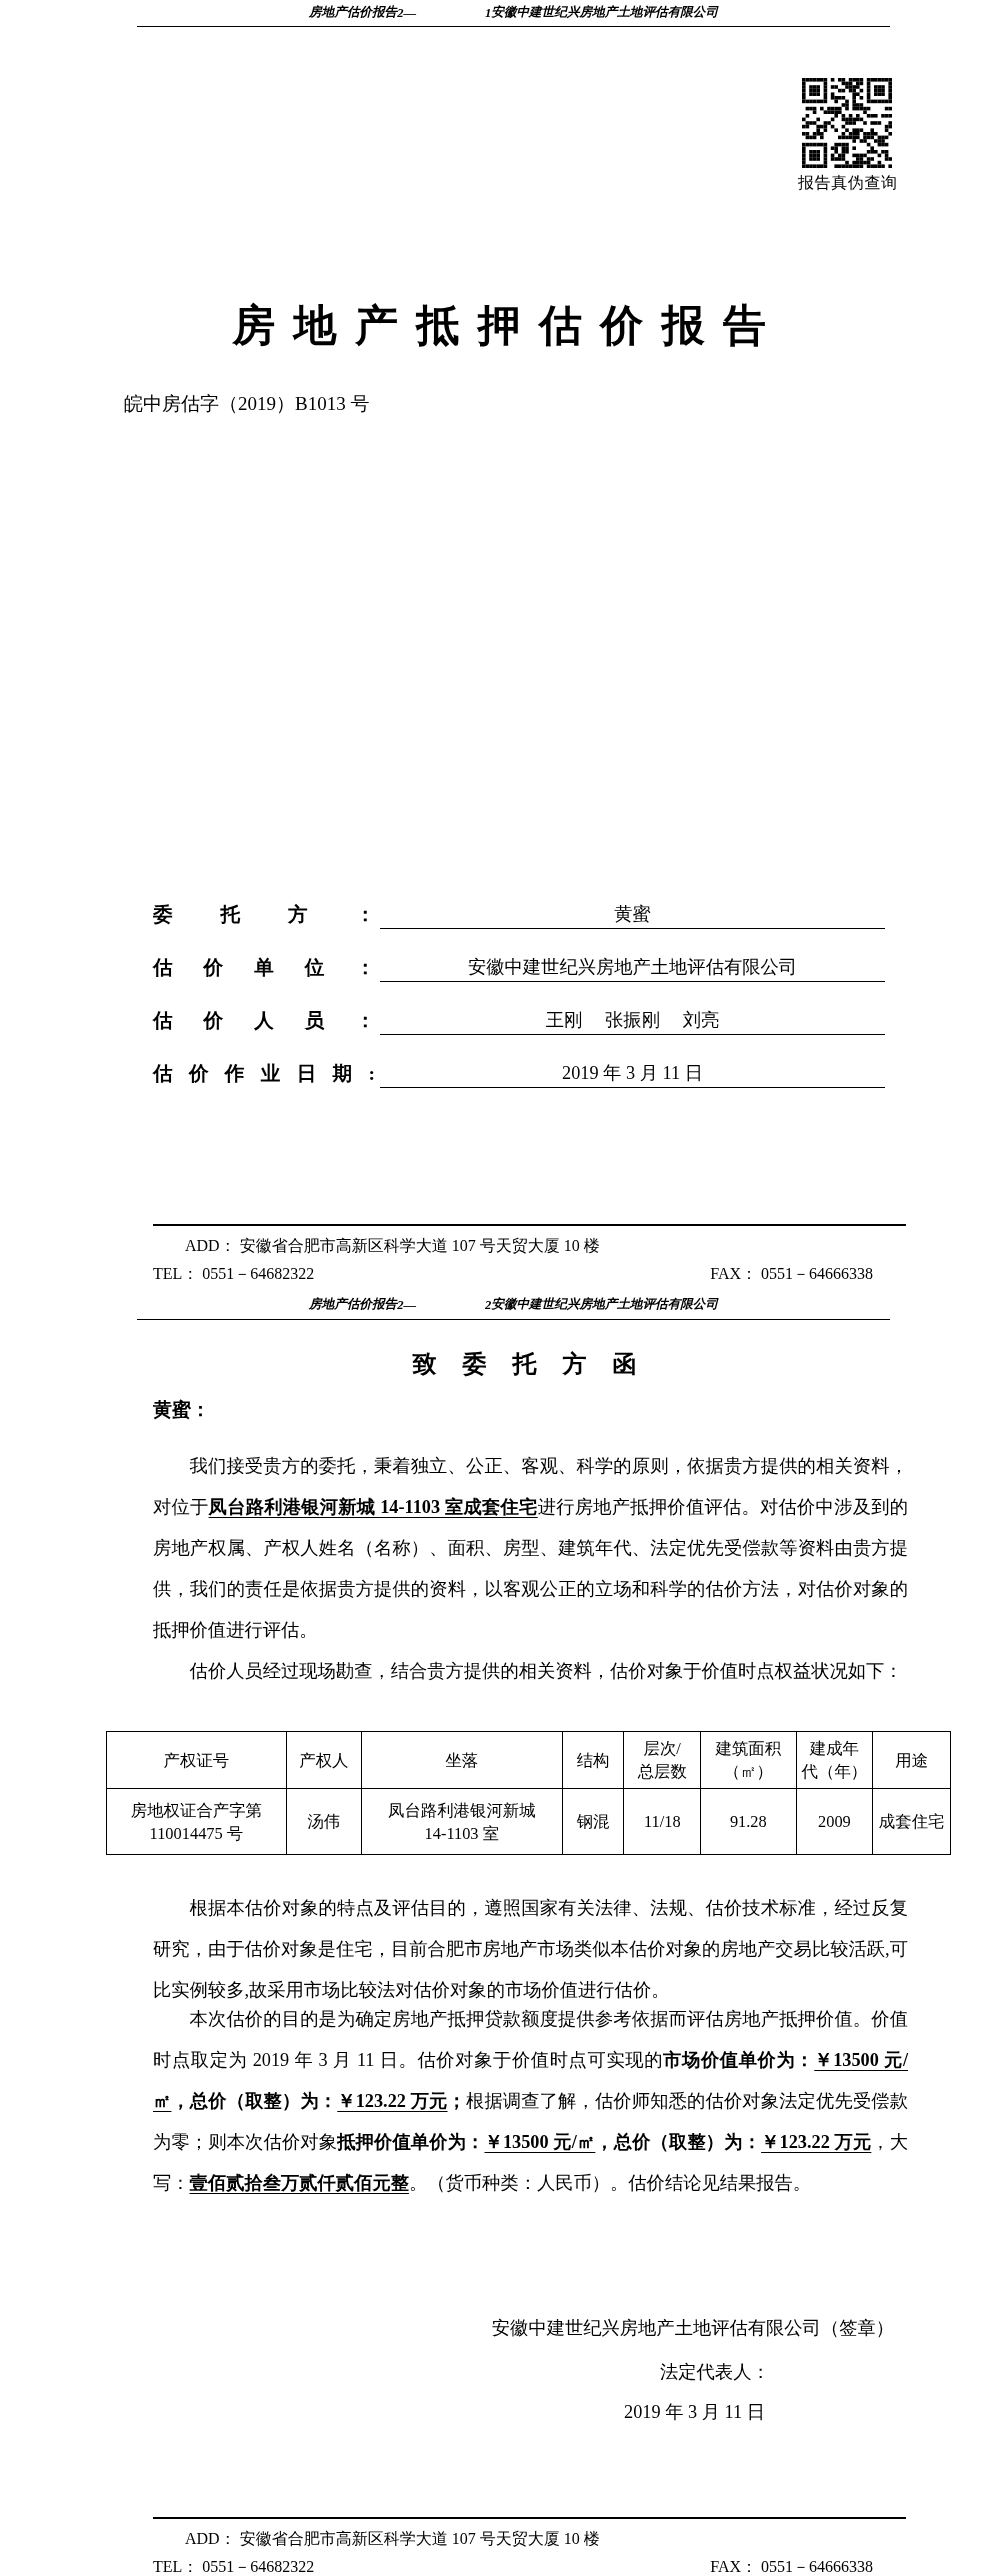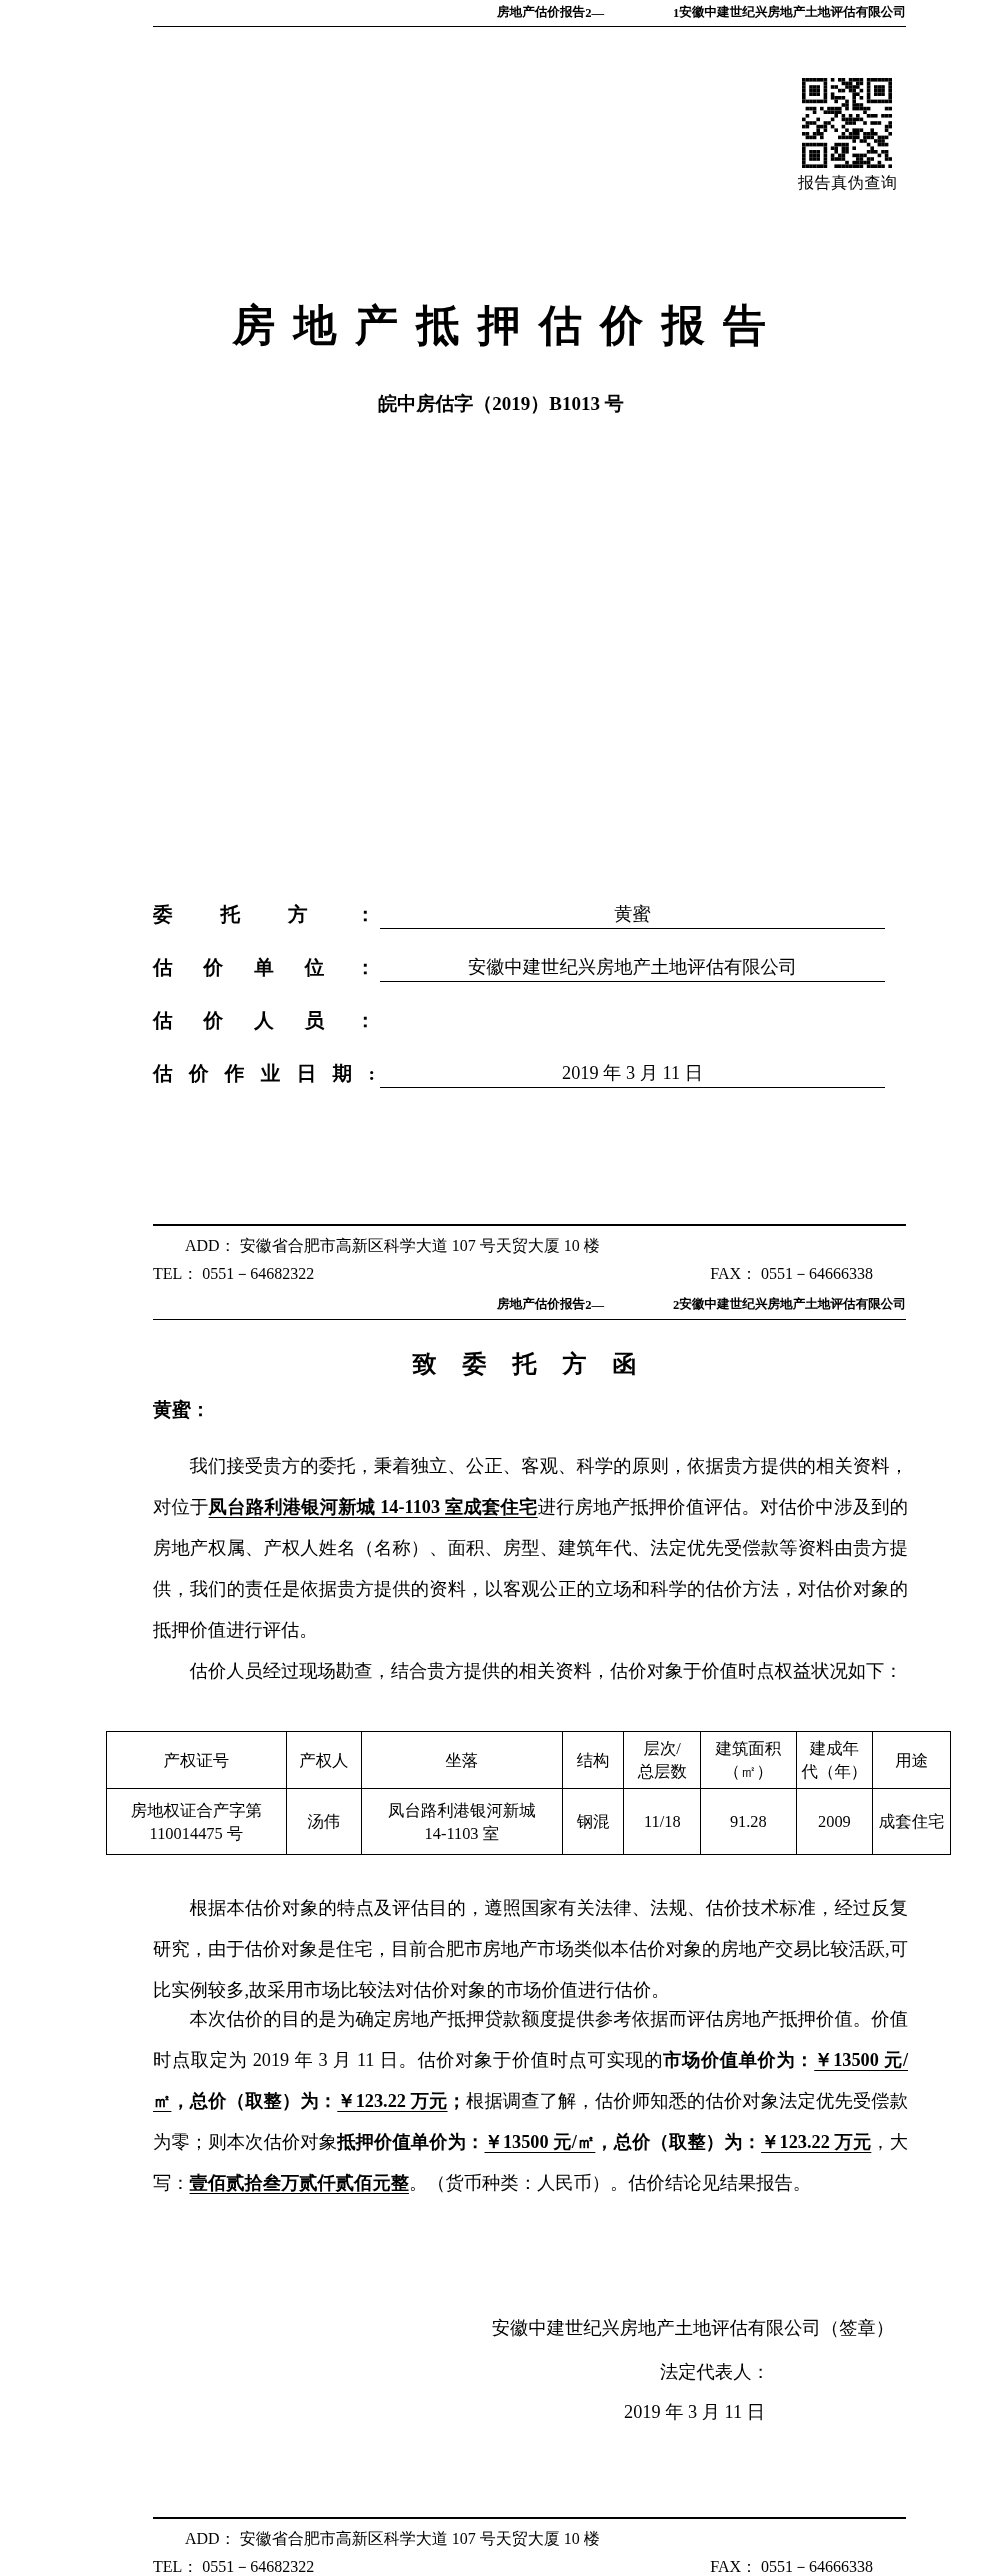--- a/index.html
+++ b/index.html
@@ -12,10 +12,10 @@
   }
   
   .page-header{
-    position:absolute;left:153px;width:753px;
-    display:flex;justify-content:flex-end;align-items:flex-end;
+    position:absolute;left:137px;width:753px;
+    display:flex;justify-content:center;align-items:flex-end;
     font-size:12.6px;font-weight:bold;
-    border-bottom:1.3px solid #000;padding-bottom:5.7px;
+    border-bottom:1.3px solid #000;padding-bottom:5.7px;font-style:italic;
   }
   .hdr-center{display:flex;gap:69px;font-weight:bold;}
   

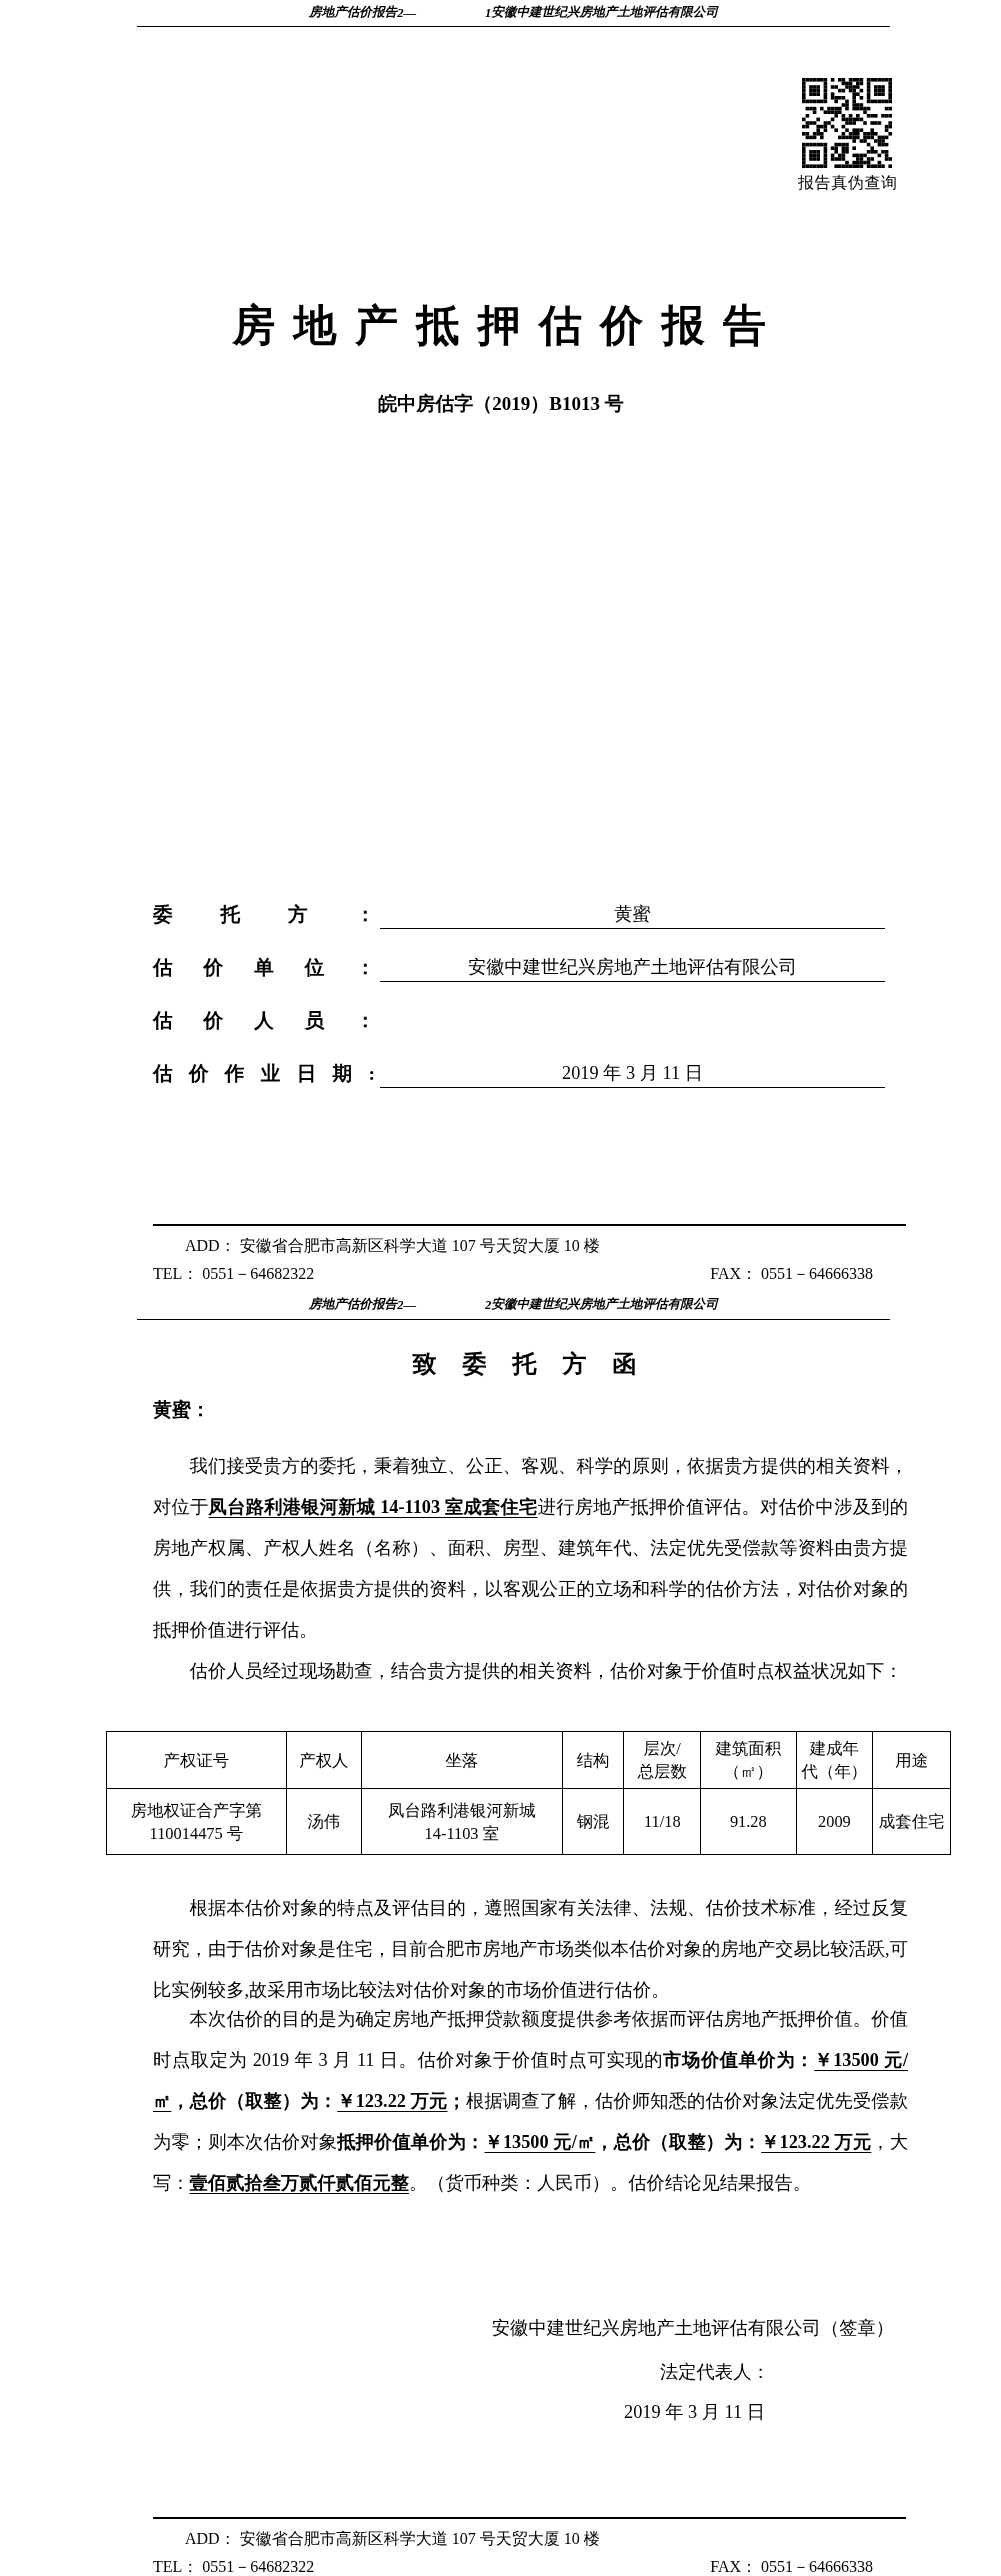--- a/index.html
+++ b/index.html
@@ -28,7 +28,7 @@
   }
   .report-no{
     position:absolute;left:124px;width:754px;top:391px;
-    text-align:center;font-size:19px;font-weight:bold;
+    text-align:left;font-size:19px;font-weight:normal;
   }
   .fields{position:absolute;left:153px;top:876px;width:732px;}
   .field-row{display:flex;align-items:flex-end;height:53px;}

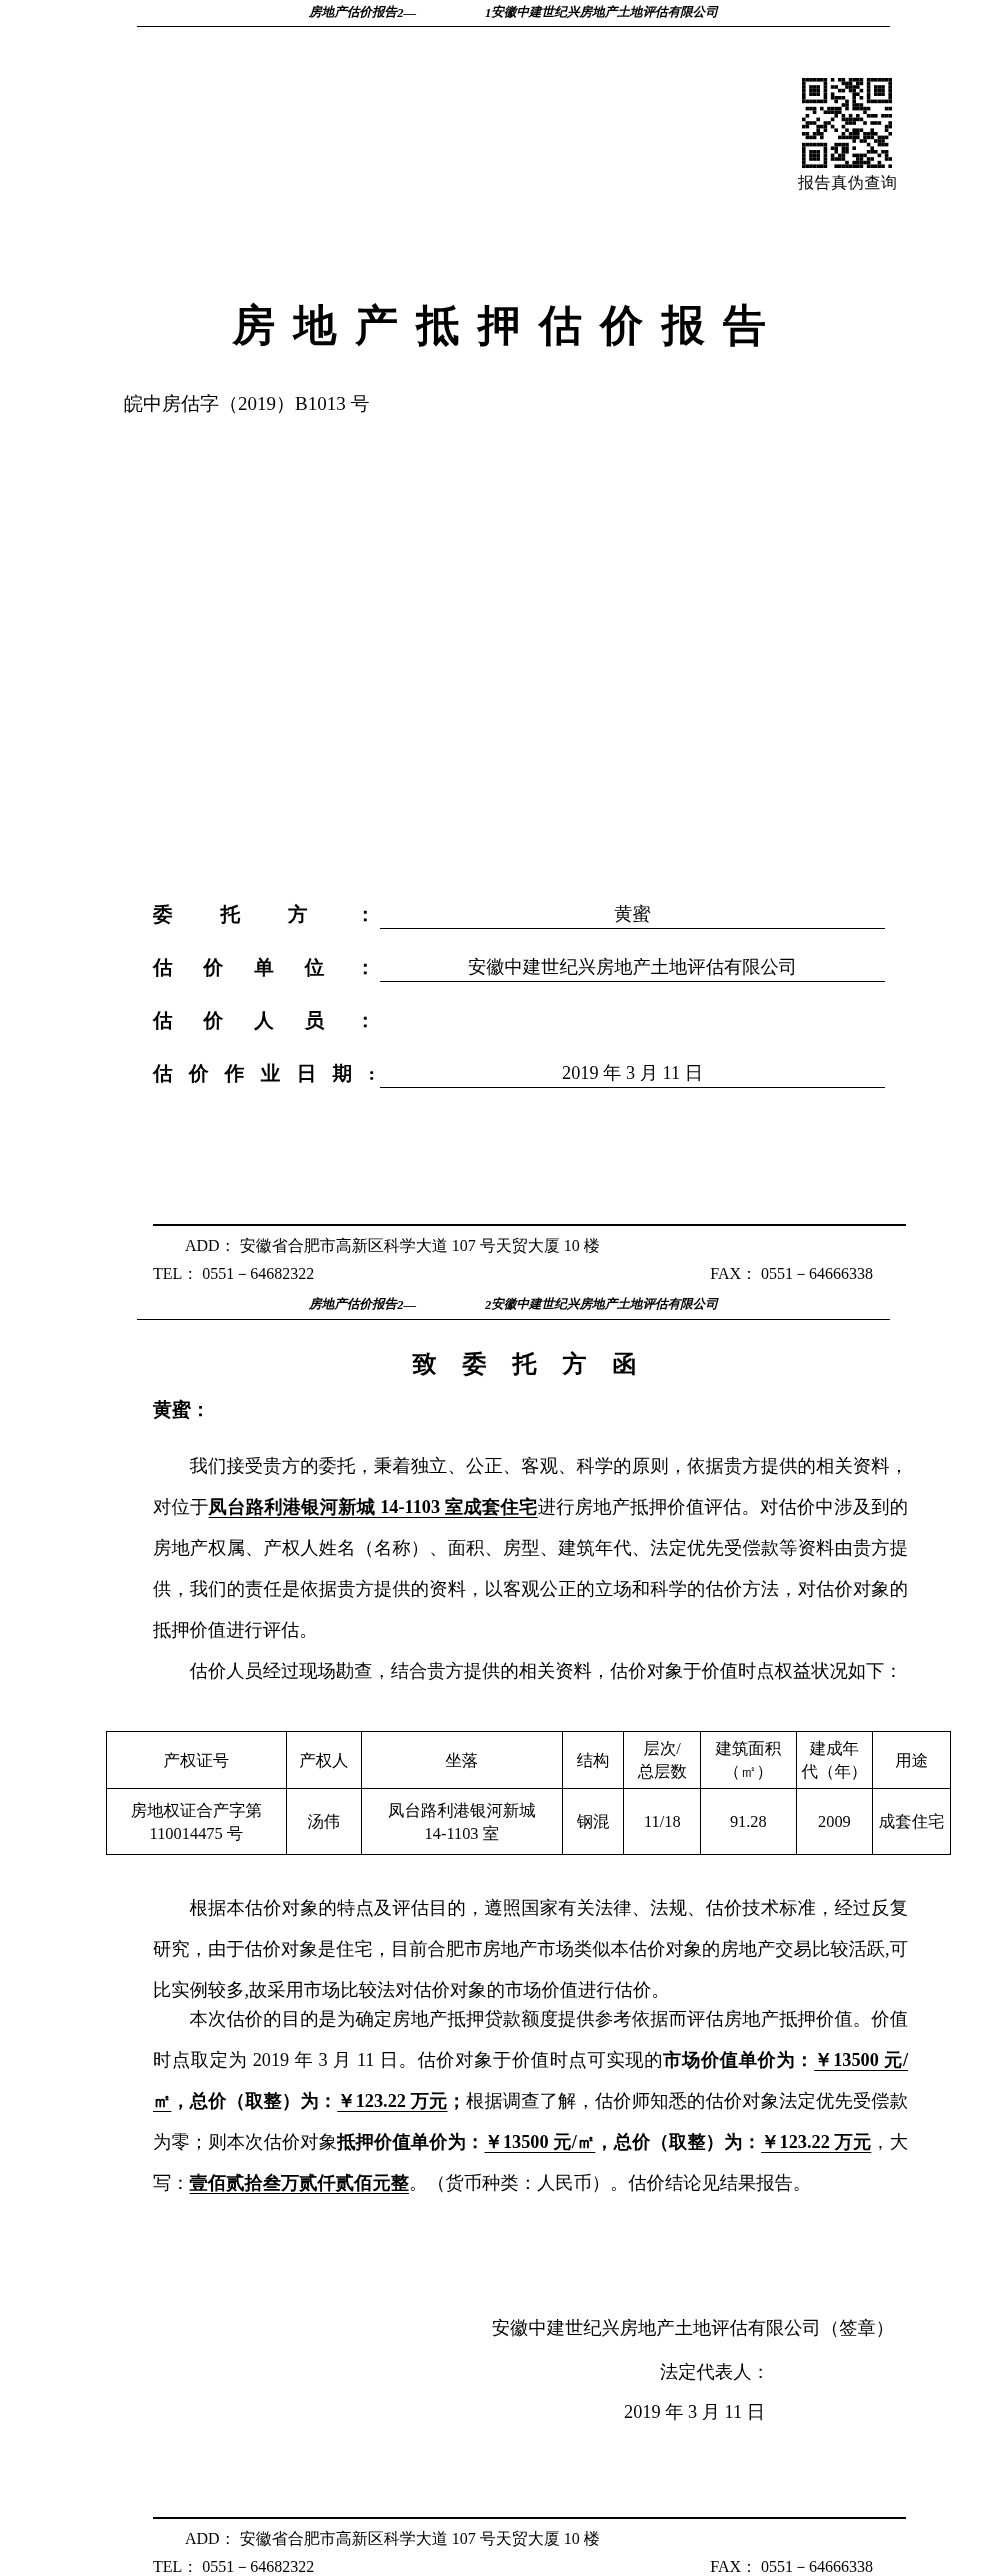--- a/index.html
+++ b/index.html
@@ -424,6 +424,7 @@
       </div>
       <div class="field-row">
         <span class="field-label">估价人员：</span>
+        <span class="field-value">王刚　 张振刚　 刘亮</span>
       </div>
       <div class="field-row">
         <span class="field-label">估价作业日期:</span>

